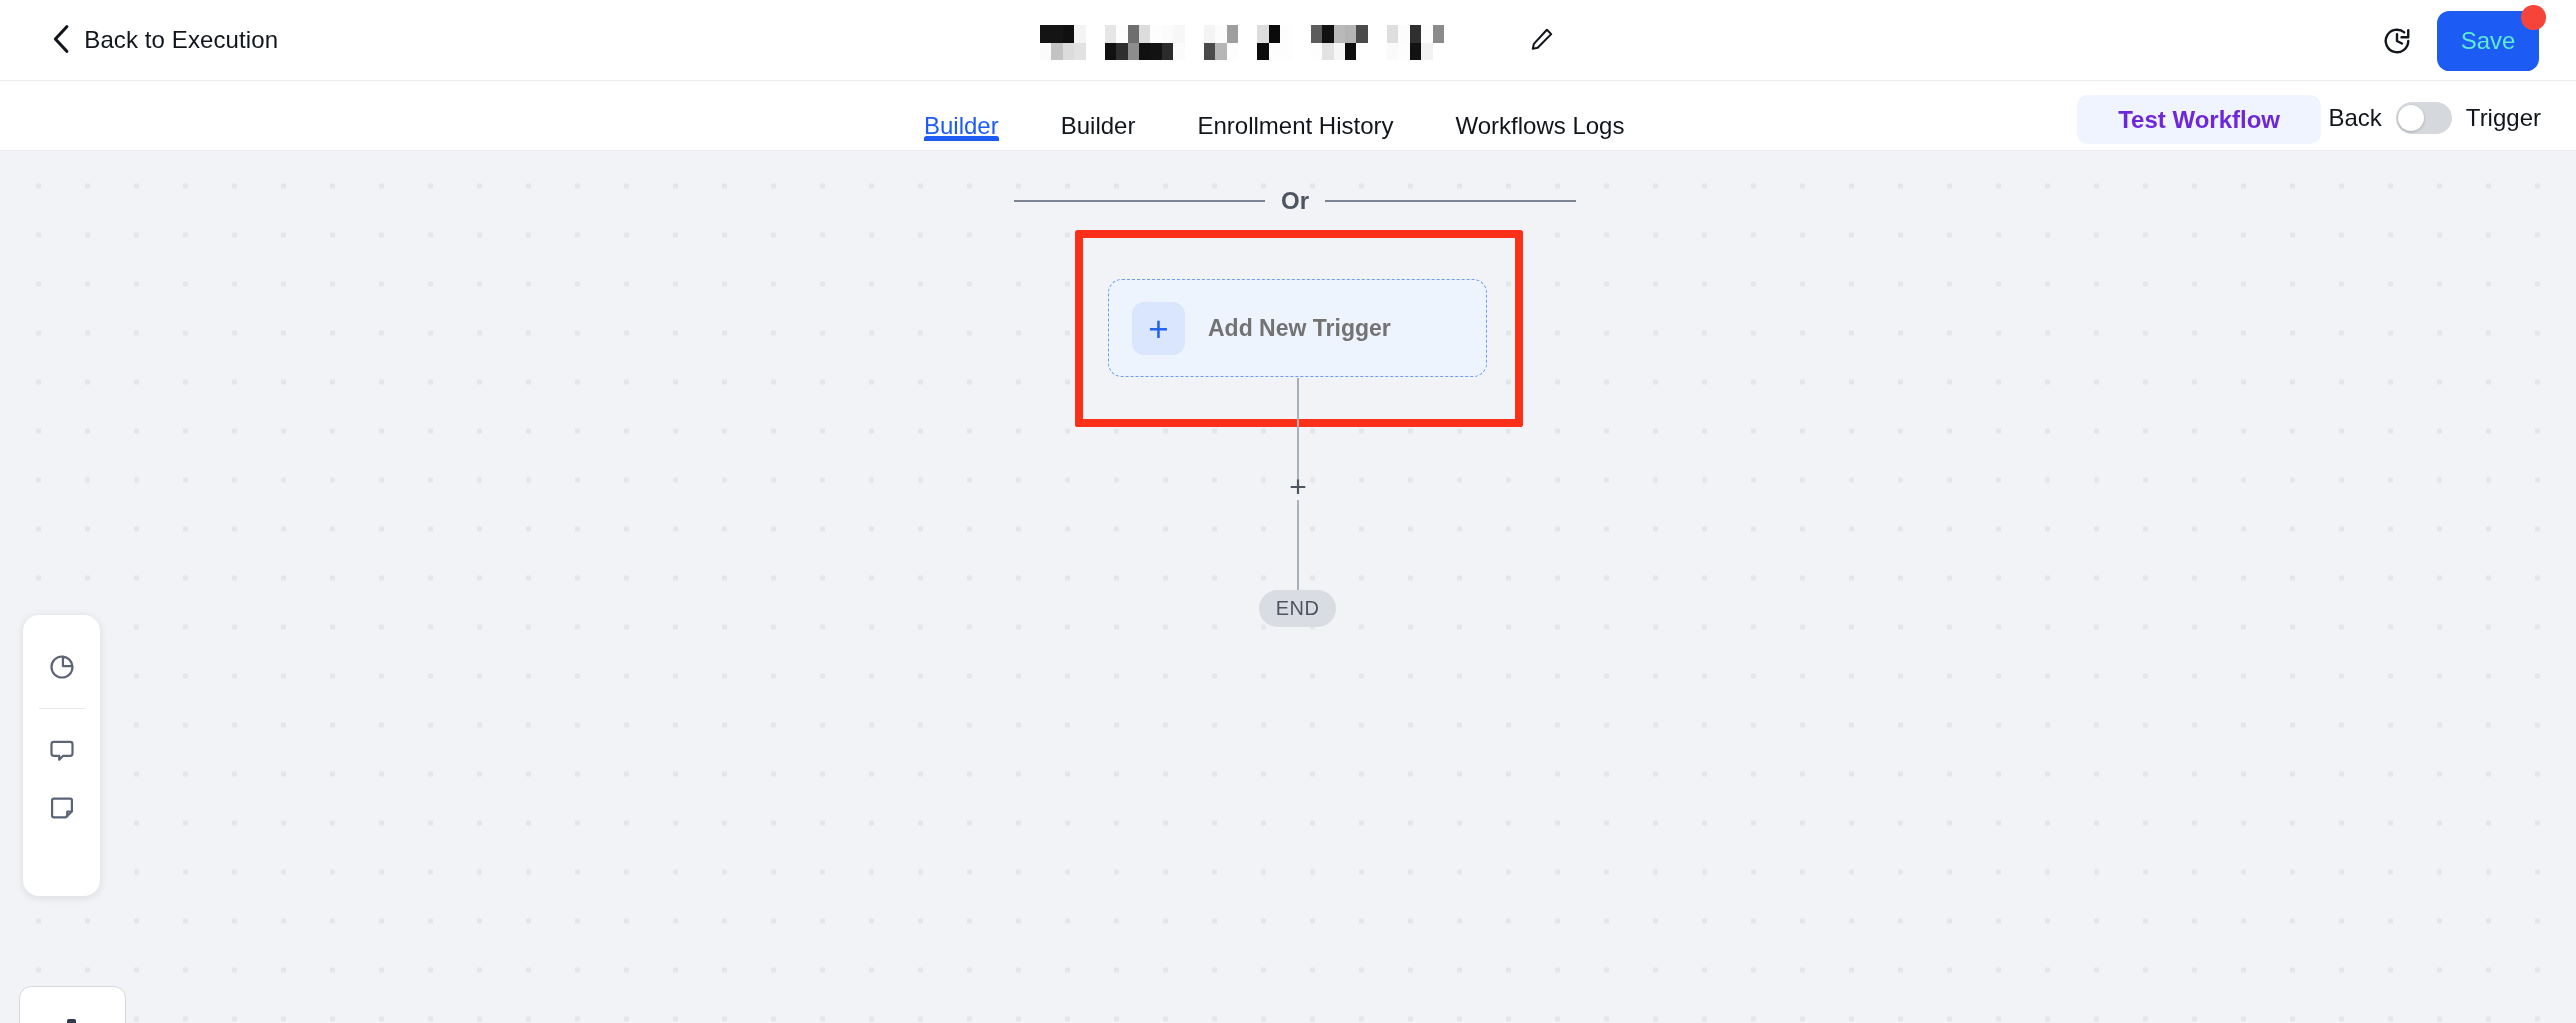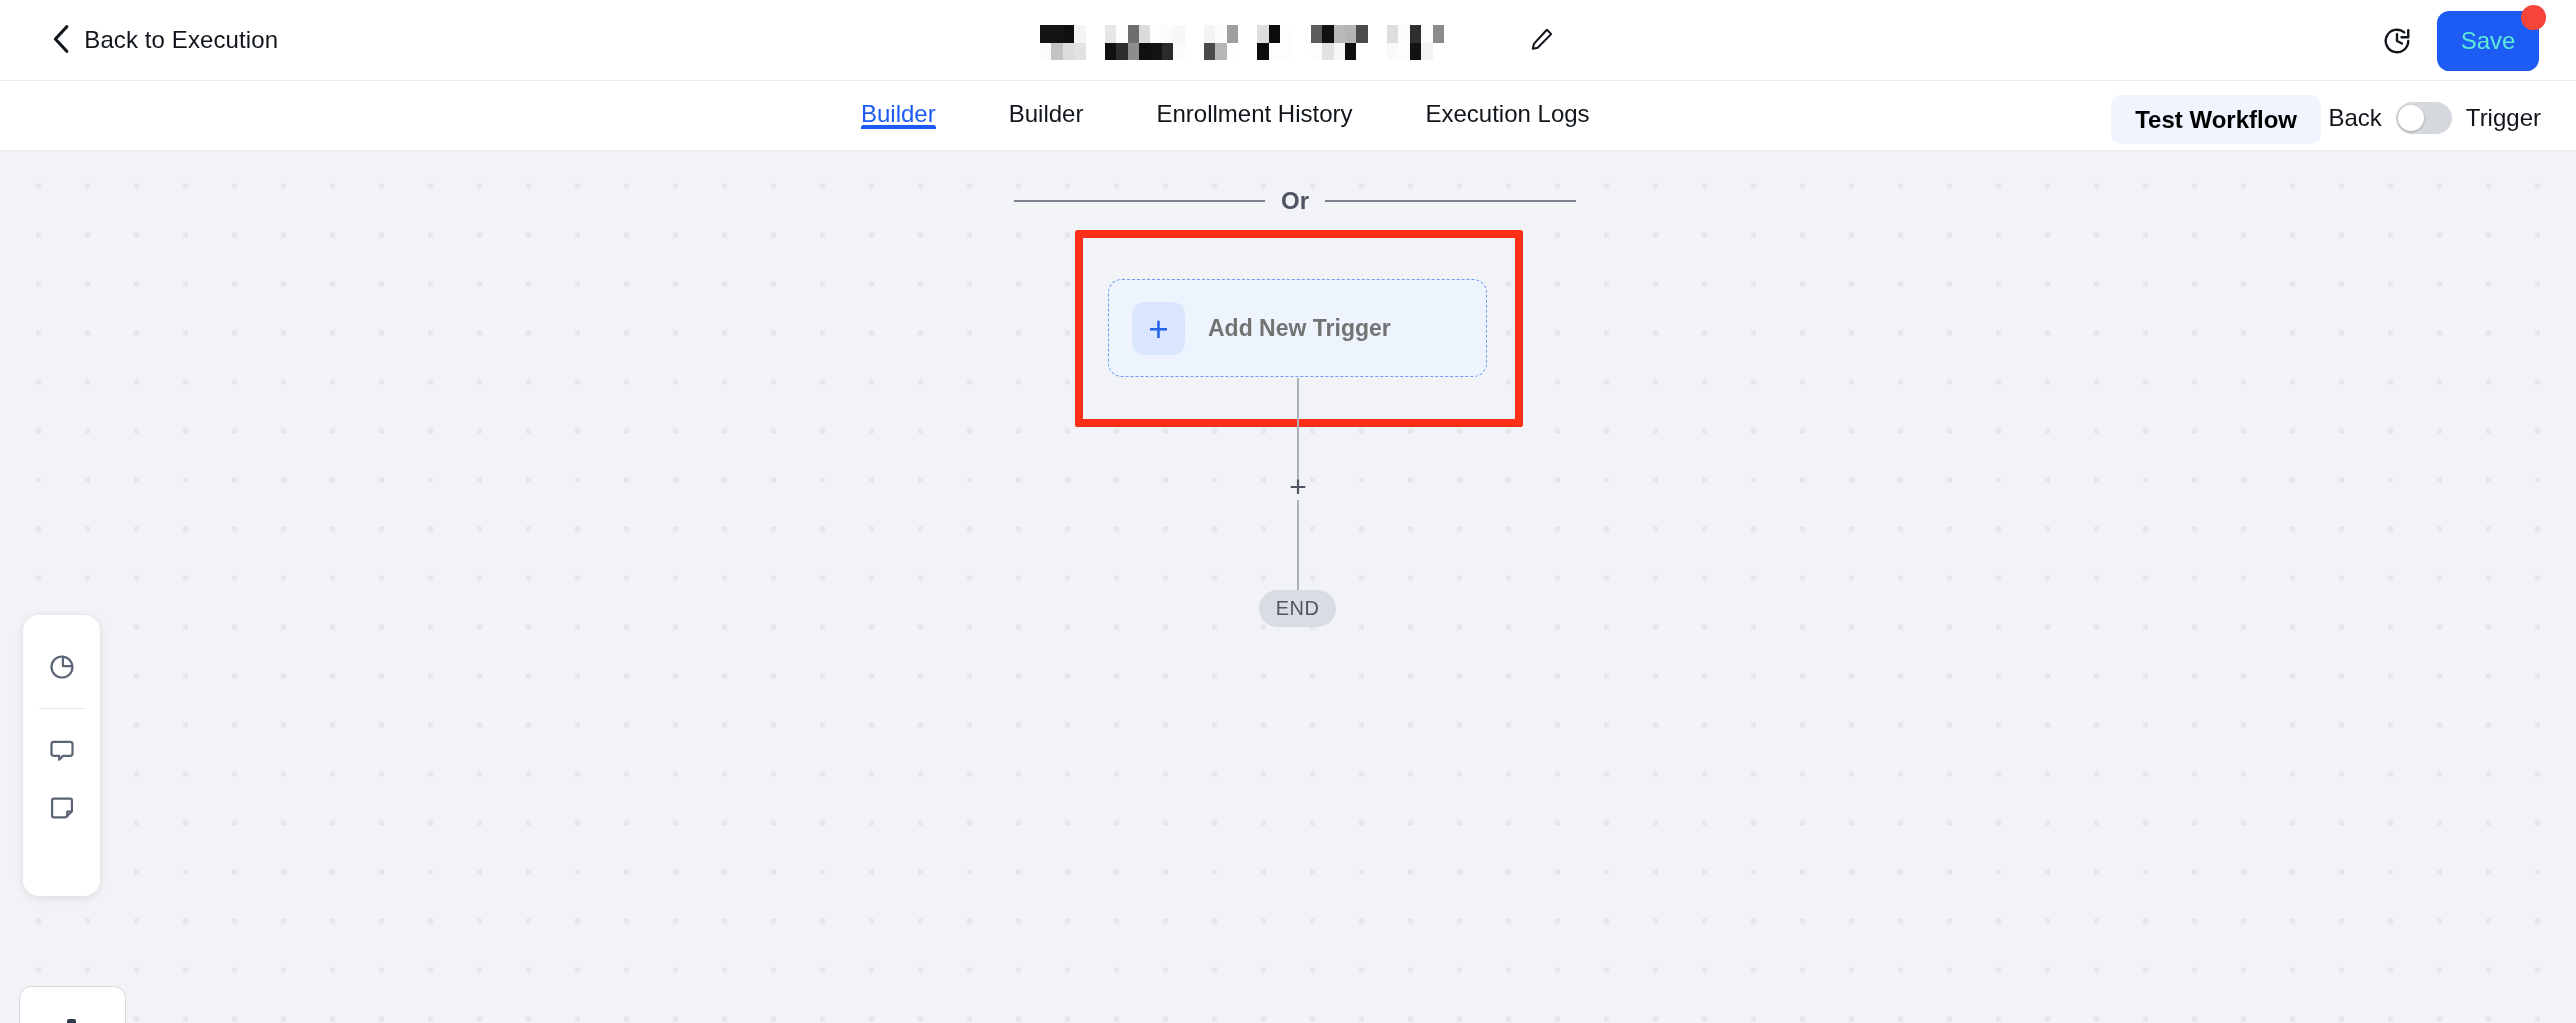--- a/index.html
+++ b/index.html
@@ -79,8 +79,8 @@
     border-bottom: 0.9px solid #e9ecef;
   }
   .tabs {
-    position: absolute; left: 861px; top: 0;
-    display: flex; align-items: flex-start; gap: 12px;
+    position: absolute; left: 924px; top: 0;
+    display: flex; align-items: center; gap: 1px;
     height: 70px;
   }
   .tab {

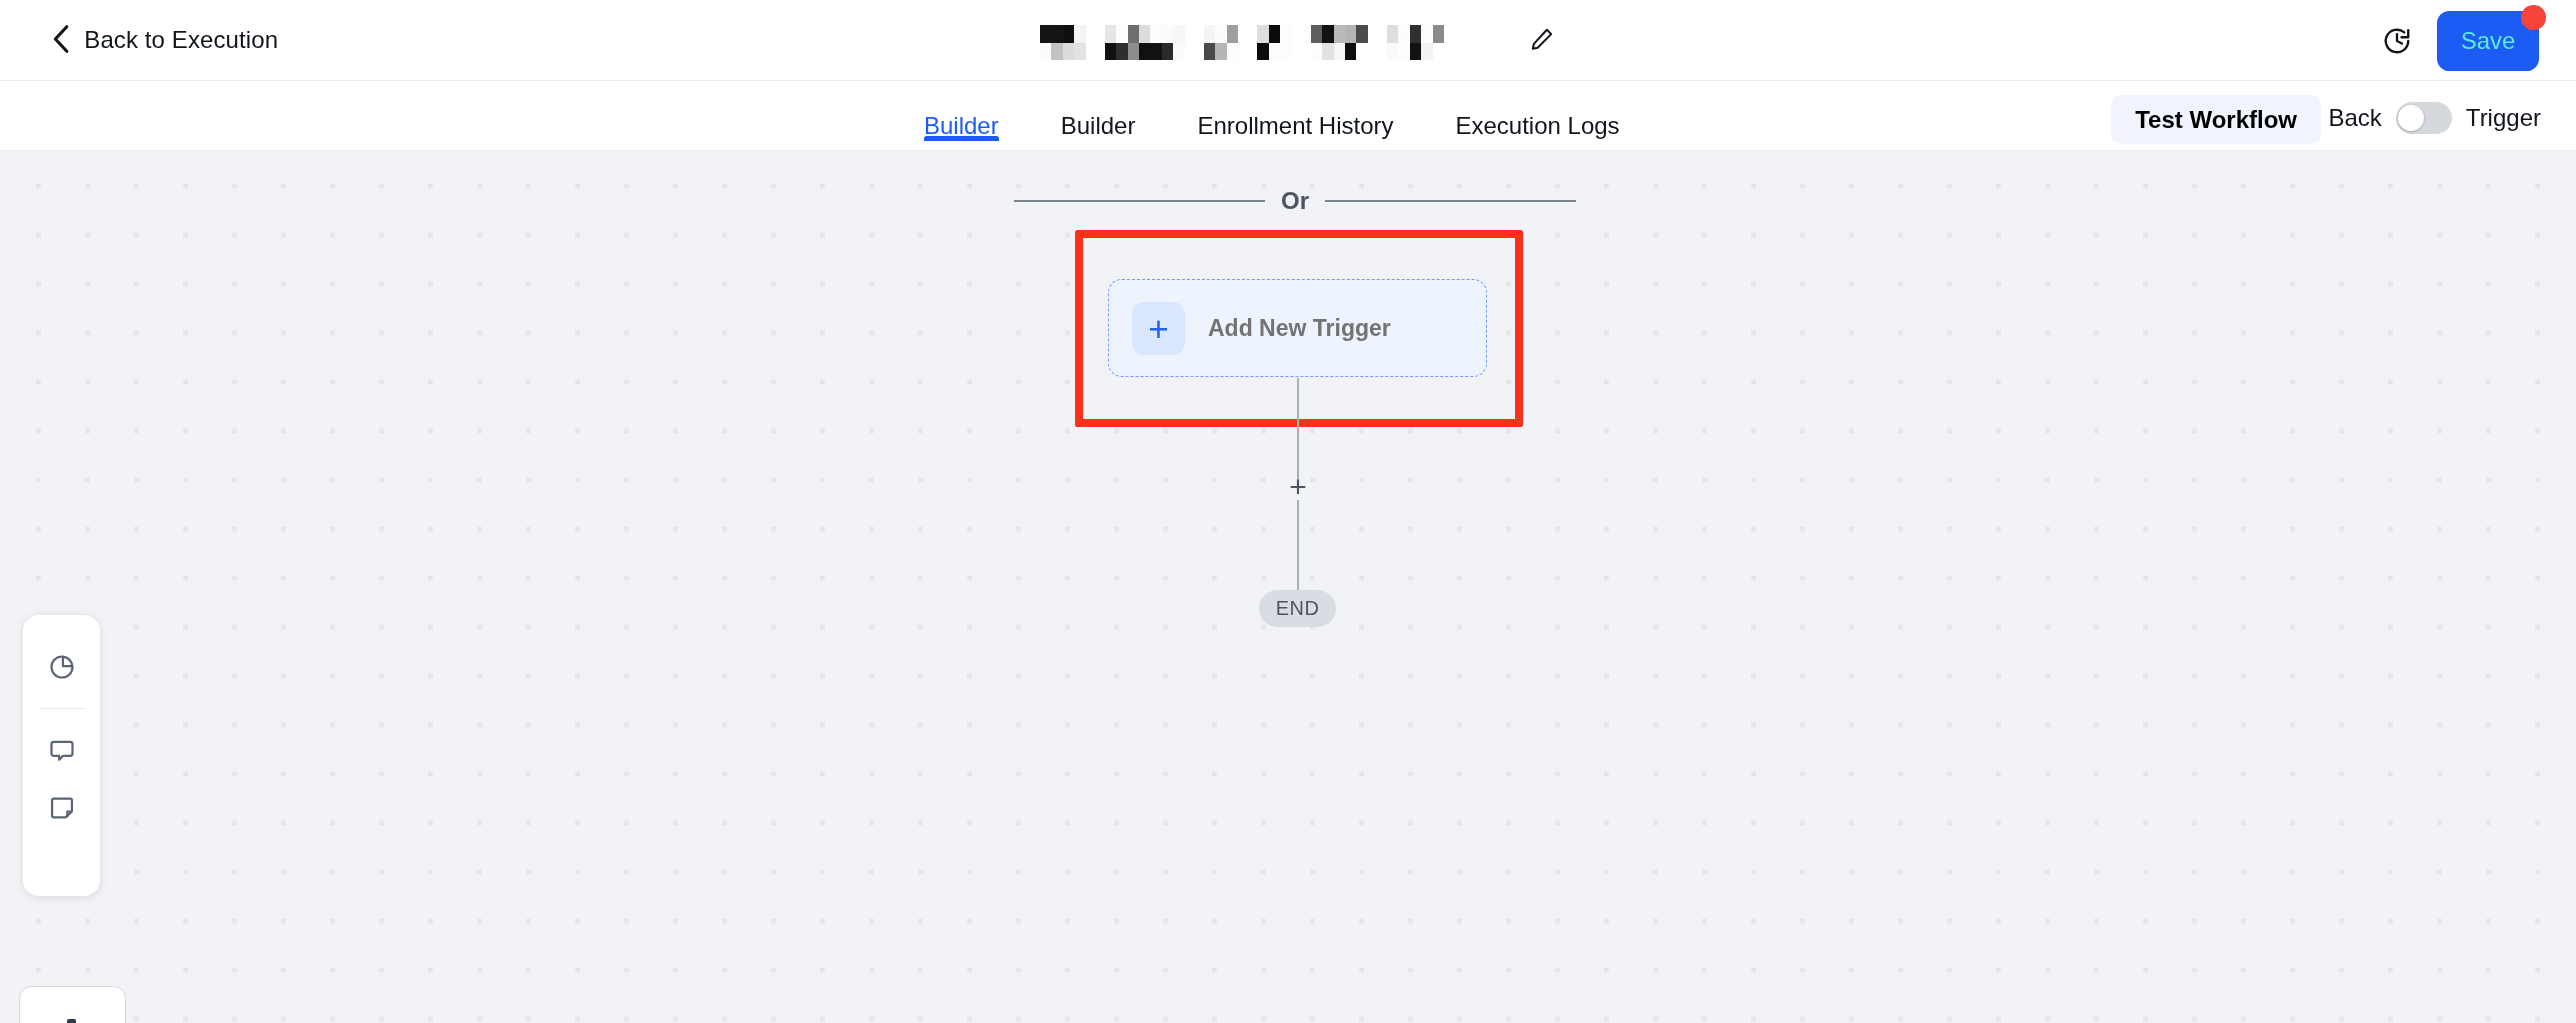--- a/index.html
+++ b/index.html
@@ -348,7 +348,7 @@
     <button class="tab active">Builder</button>
     <button class="tab">Builder</button>
     <button class="tab">Enrollment History</button>
-    <button class="tab">Execution Logs</button>
+    <button class="tab">Workflows Logs</button>
   </div>
 
   <button class="test-workflow-btn">Test Workflow</button>

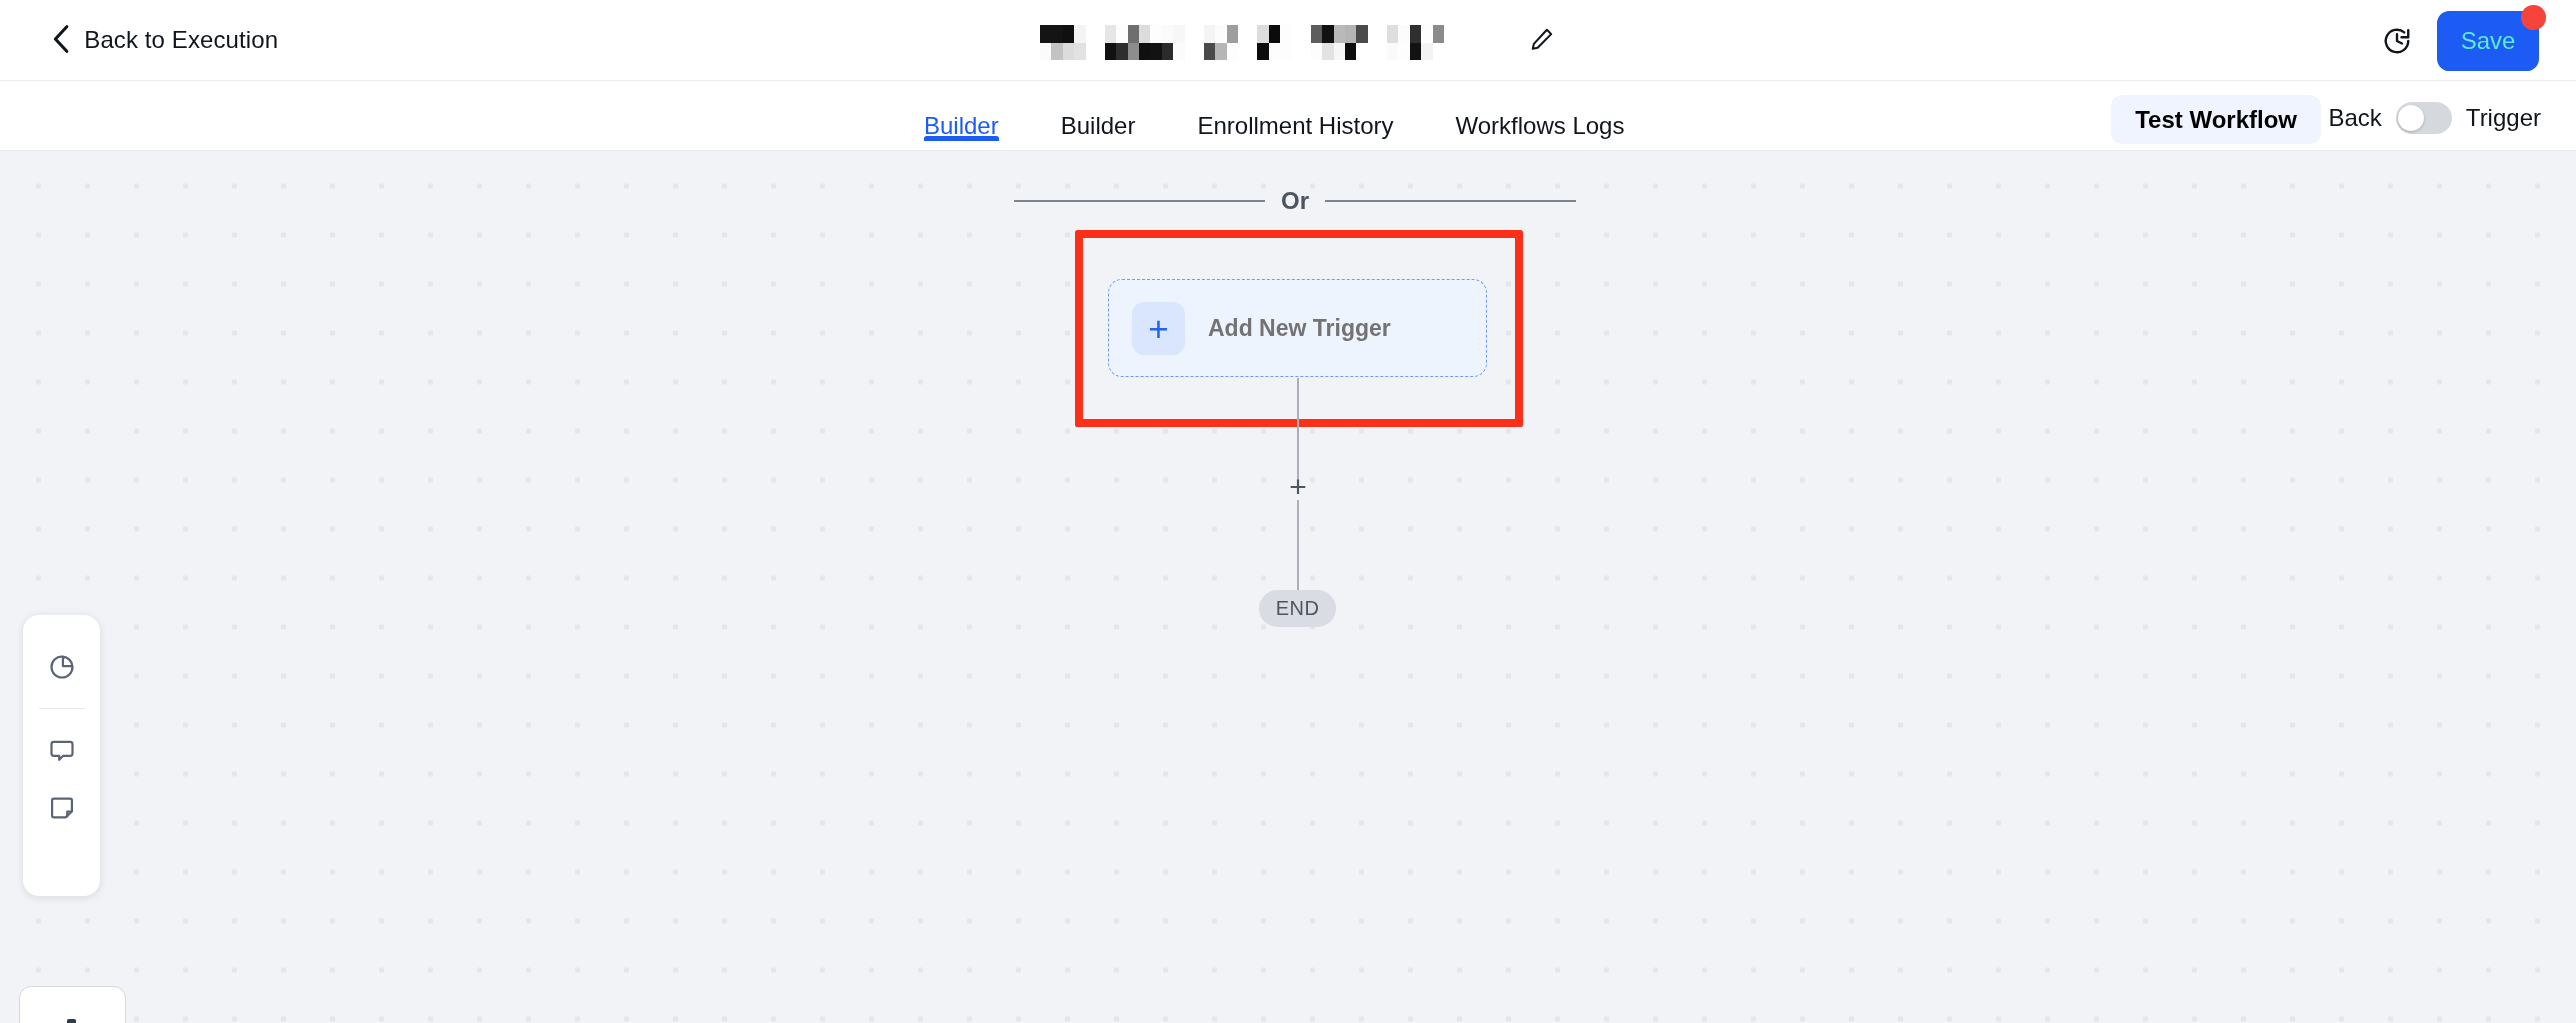--- a/index.html
+++ b/index.html
@@ -100,9 +100,9 @@
 
   .test-workflow-btn {
     position: absolute; right: 255px; top: 14px;
-    background: #EFF4FE; color: #000000;
+    background: #EFF4FE; color: #6d28d9;
     border: none; border-radius: 10.5px;
-    height: 49px; padding: 0 24px;
+    height: 49px; padding: 0 41px;
     font-size: 24px; font-weight: 700; cursor: pointer;
     font-family: "Liberation Sans", sans-serif;
   }

